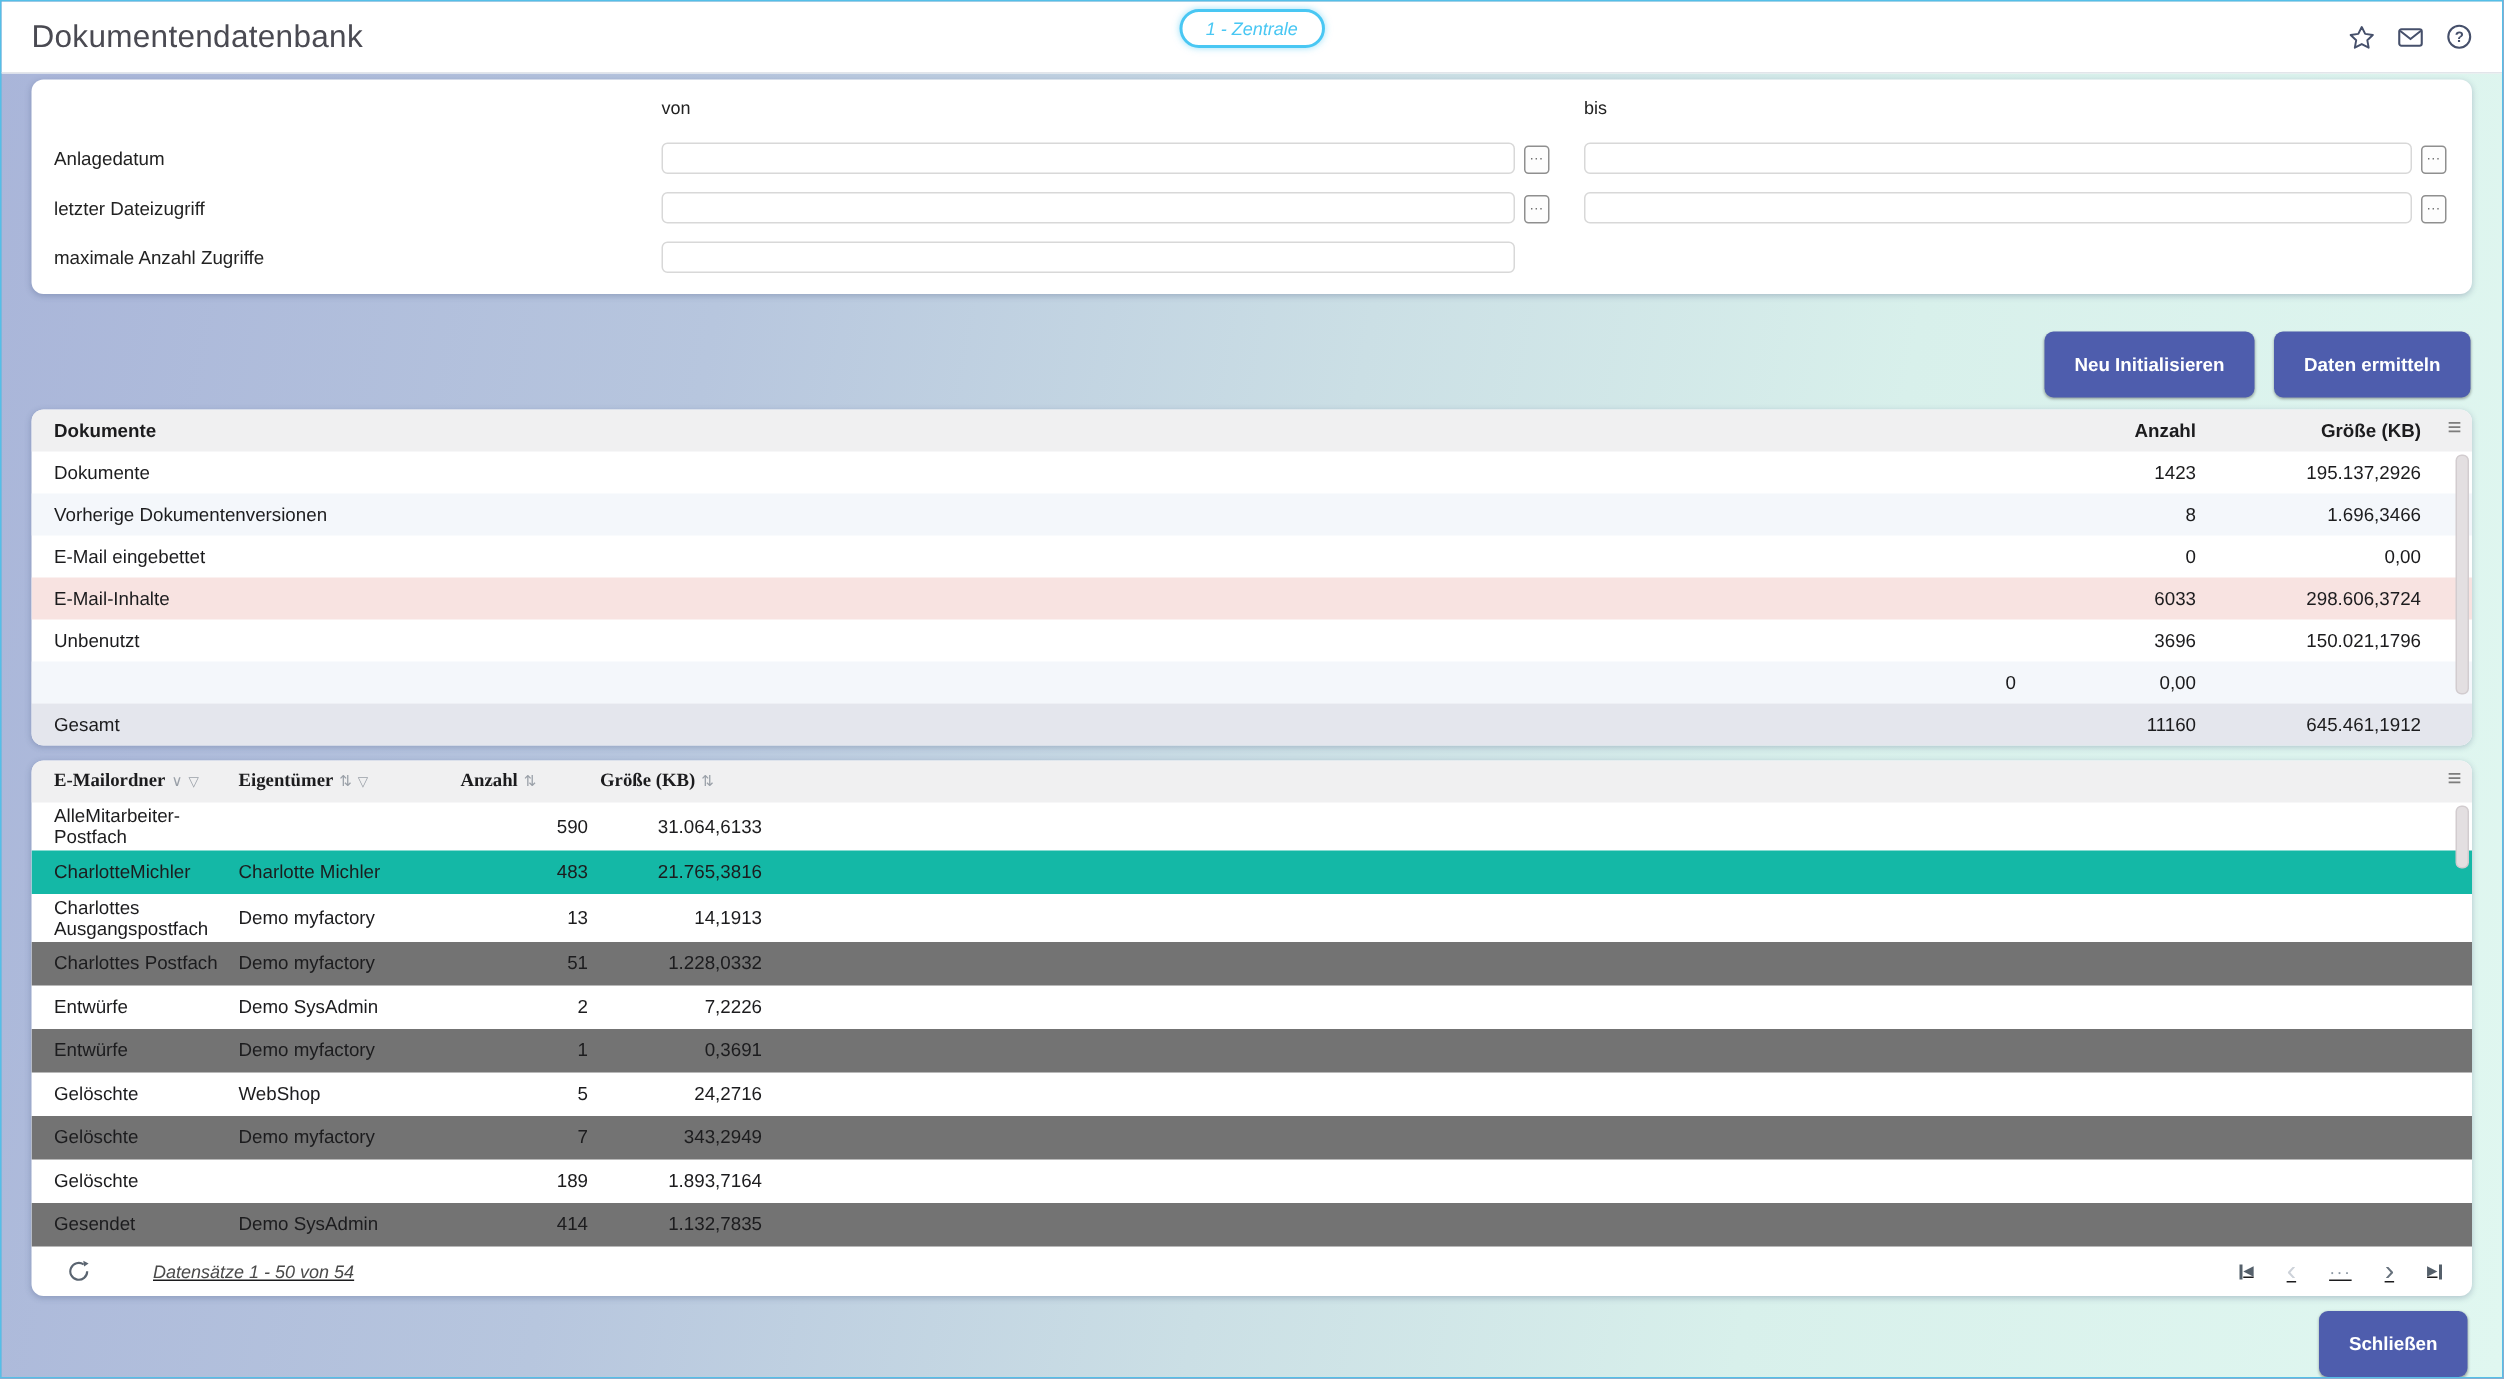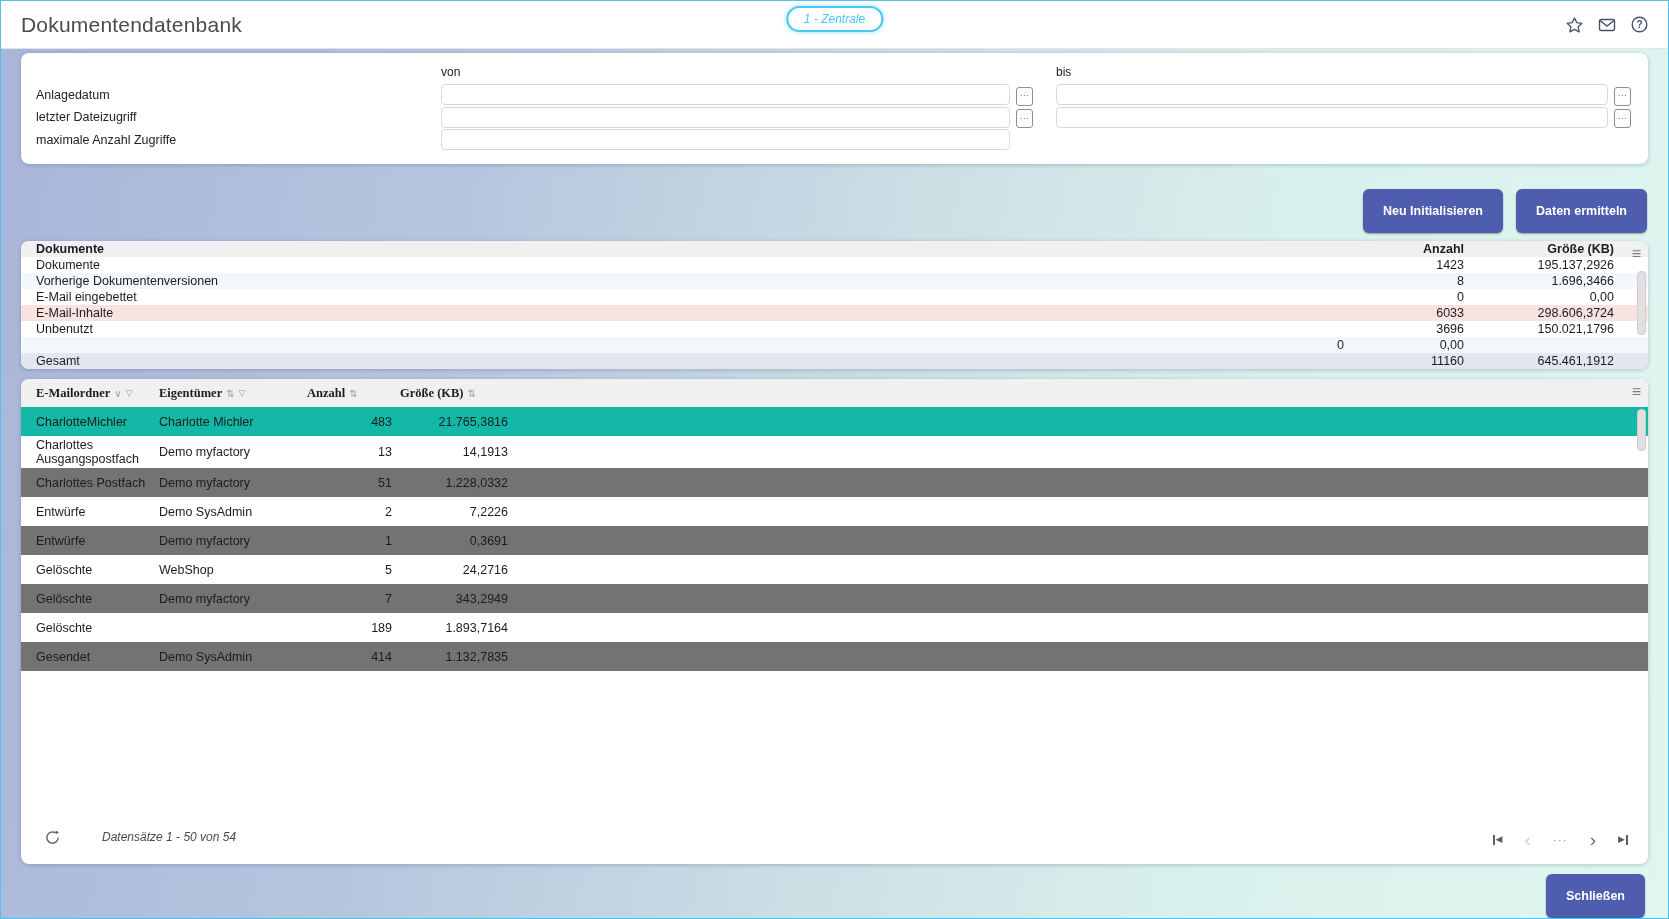--- a/index.html
+++ b/index.html
@@ -43,7 +43,7 @@
   .filter-grid {
     display:grid;
     grid-template-columns:405px 569px 46px 552px 1fr;
-    grid-auto-rows:minmax(20px,auto); row-gap:1px; align-items:center;
+    grid-auto-rows:minmax(20px,auto); row-gap:12px; align-items:center;
   }
   .fg-colhead { font-size:12px; color:#222; padding-bottom:2px; }
   .fg-label { font-size:12.5px; color:#222; }

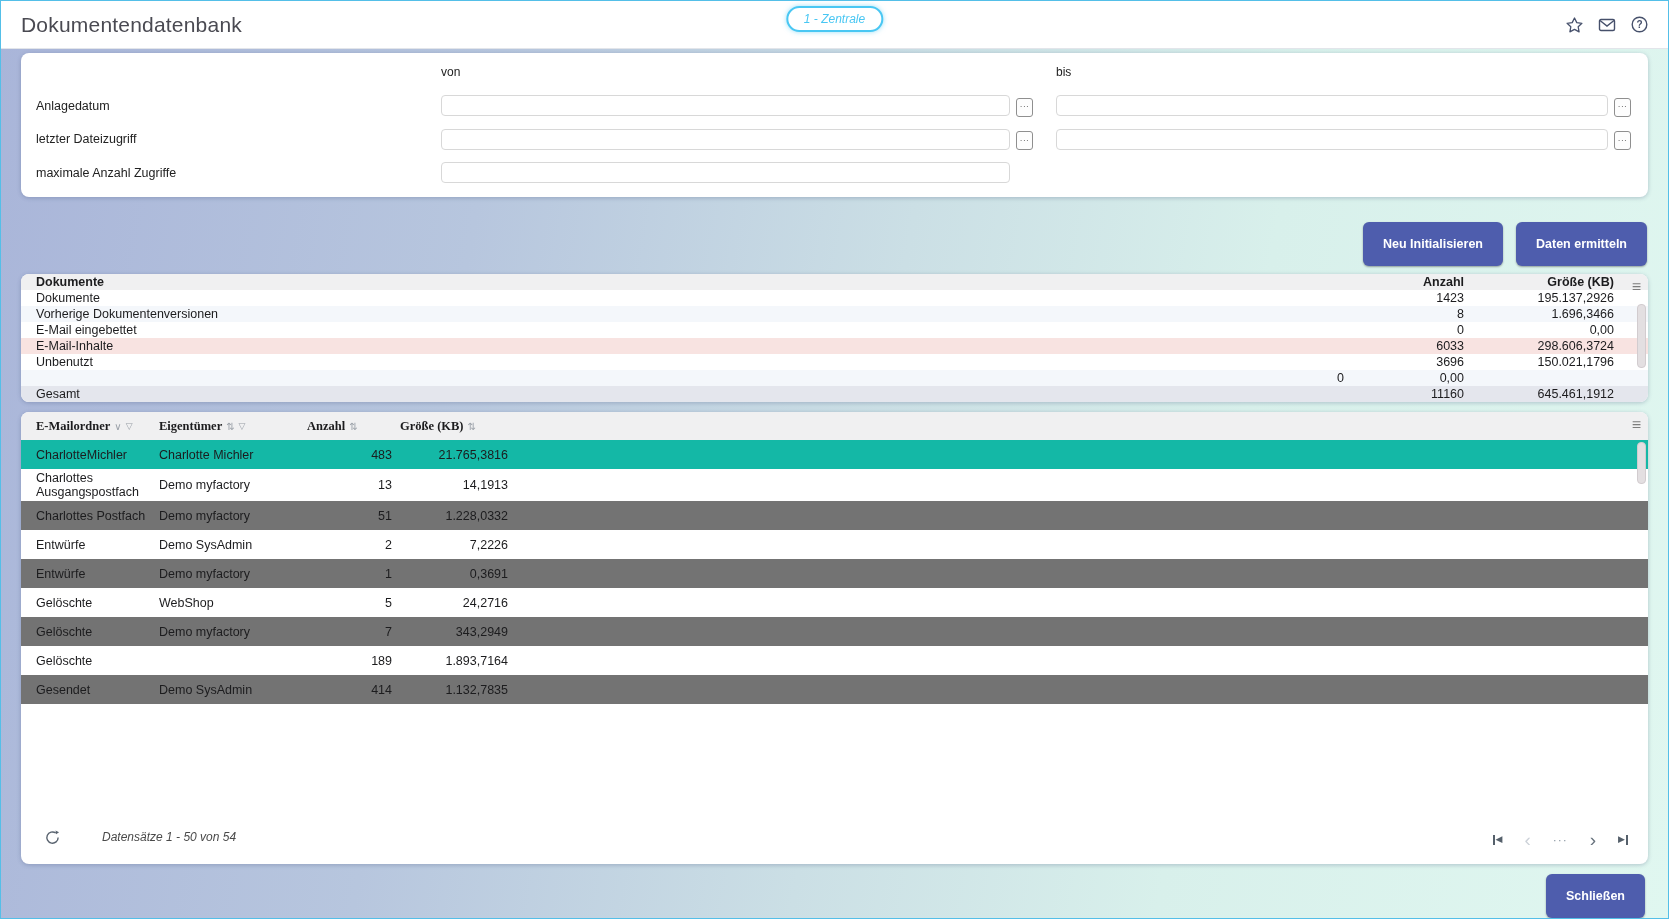--- a/index.html
+++ b/index.html
@@ -78,7 +78,7 @@
   .summary-card { margin-bottom:10px; overflow:hidden; }
   .srow {
     display:grid; grid-template-columns:1fr 120px 150px; padding:0 34px 0 15px;
-    height:16px; align-items:center; font-size:12.5px;
+    height:28px; align-items:center; font-size:12.5px;
   }
   .srow .num { text-align:right; }
   .srow.thead { background:#f0f0f1; font-weight:bold; }

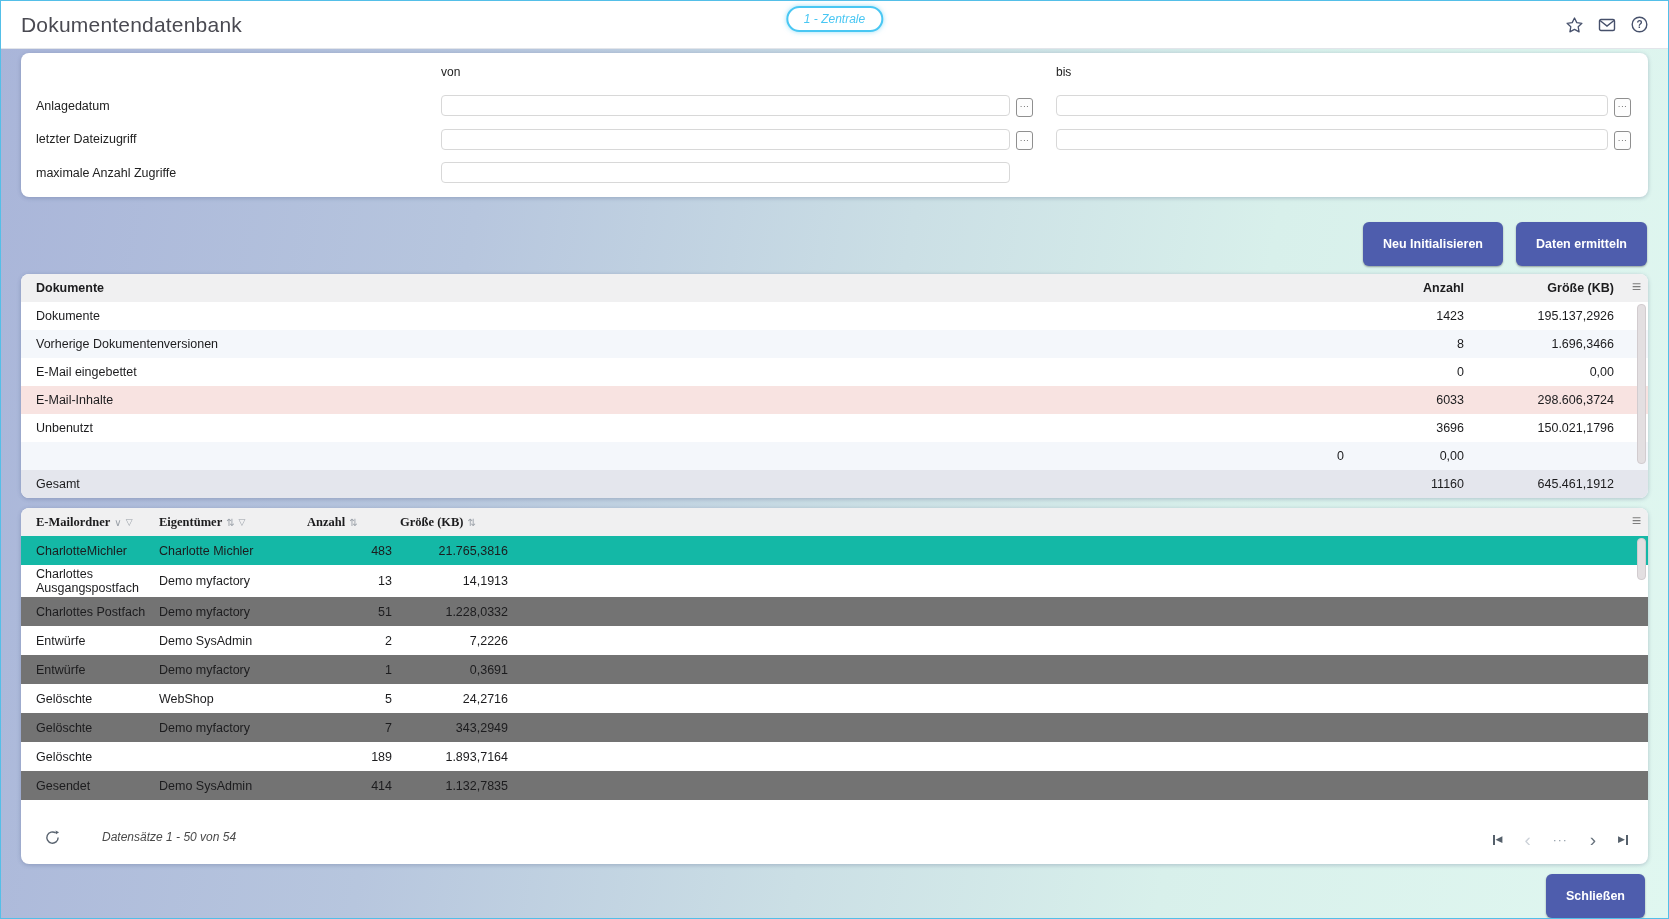--- a/index.html
+++ b/index.html
@@ -253,6 +253,12 @@
           </div>
         </div>
       <div>
+          <div class="fgrid frow plain">
+            <div class="fcell folder">AlleMitarbeiter-Postfach</div>
+            <div class="fcell owner"></div>
+            <div class="fcell num">590</div>
+            <div class="fcell num">31.064,6133</div>
+          </div>
           <div class="fgrid frow highlight">
             <div class="fcell folder">CharlotteMichler</div>
             <div class="fcell owner">Charlotte Michler</div>

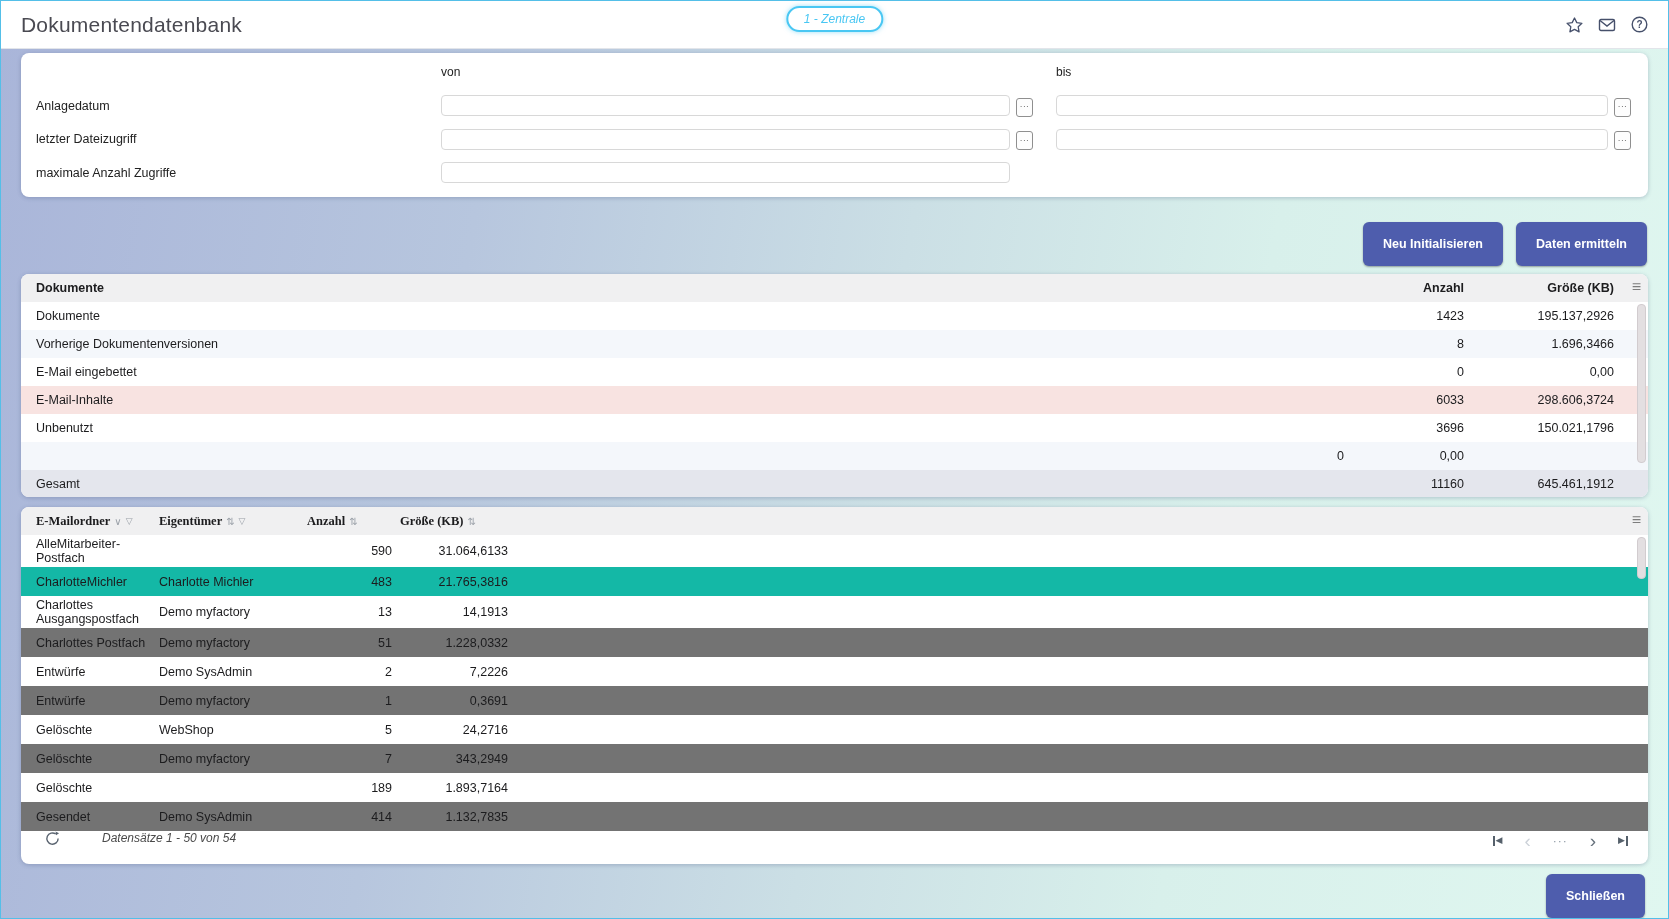--- a/index.html
+++ b/index.html
@@ -100,8 +100,8 @@
   .fcell.num { text-align:right; }
 
   .ffooter {
-    margin-top:auto; flex:0 0 34px; display:flex; align-items:flex-start;
-    padding:0 20px 0 24px; font-size:12px;
+    margin-top:auto; flex:0 0 34px; display:flex; align-items:center;
+    padding:0 20px 0 24px; font-size:12px;text-decoration:underline;
   }
   .refresh { display:inline-flex; cursor:pointer; }
   .records { font-style:italic; color:#4a4a4a; margin-left:42px; }

